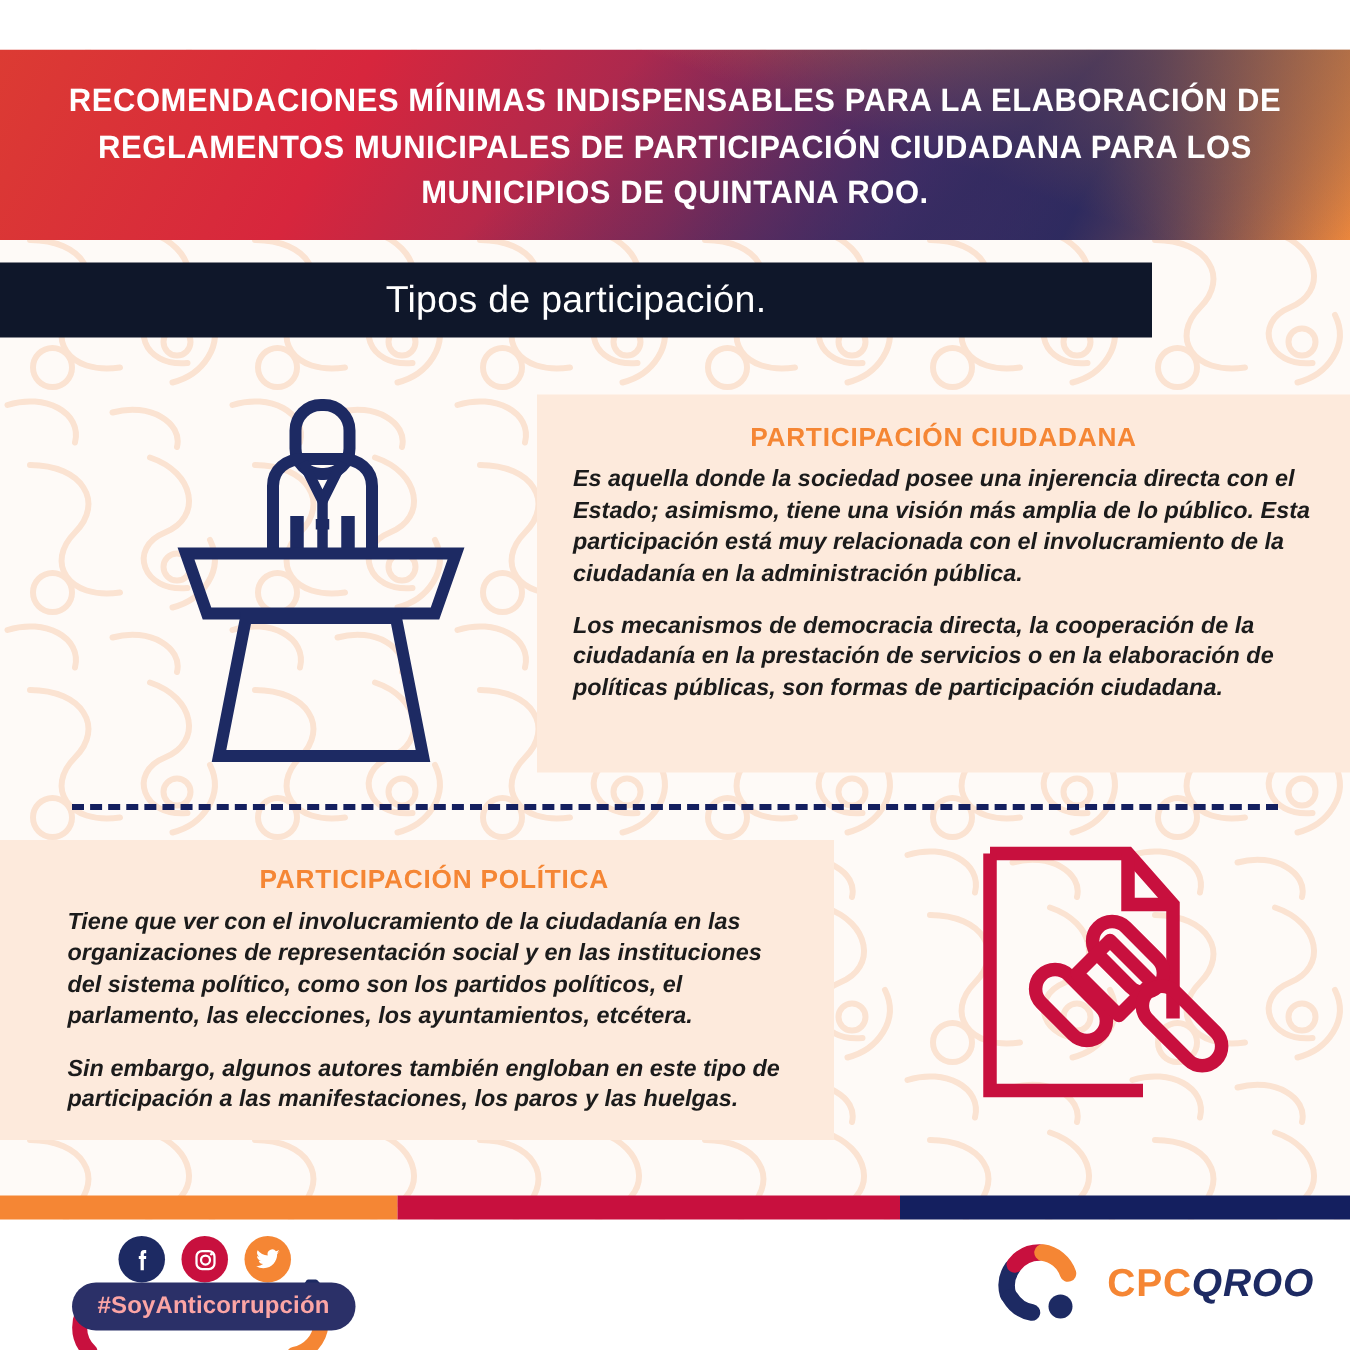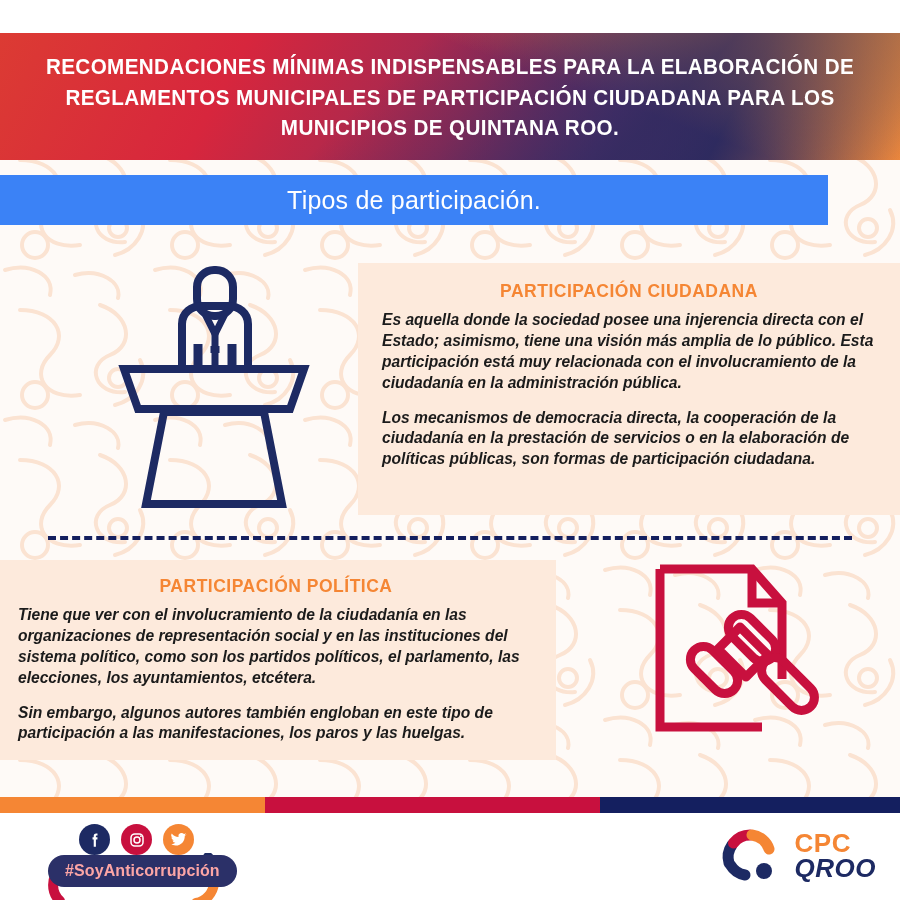--- a/index.html
+++ b/index.html
@@ -70,9 +70,9 @@
     position: absolute;
     left: 0;
     top: 175px;
-    width: 828px;
+    width: 768px;
     height: 50px;
-    background: #3b82f6;
+    background: #0f172a;
     z-index: 3;
     display: flex;
     align-items: center;

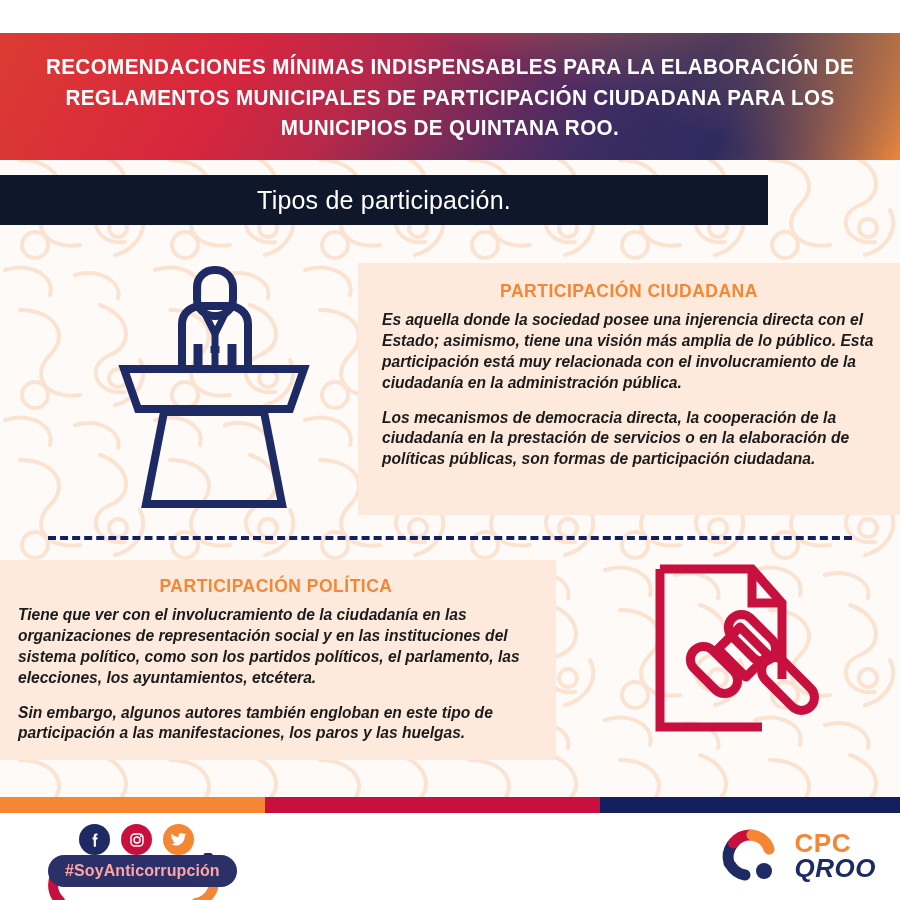--- a/index.html
+++ b/index.html
@@ -104,7 +104,7 @@
     top: 560px;
     width: 556px;
     height: 200px;
-    padding: 16px 22px 14px 18px;
+    padding: 16px 22px 14px 45px;
   }
   .card-heading {
     color: #f58634;

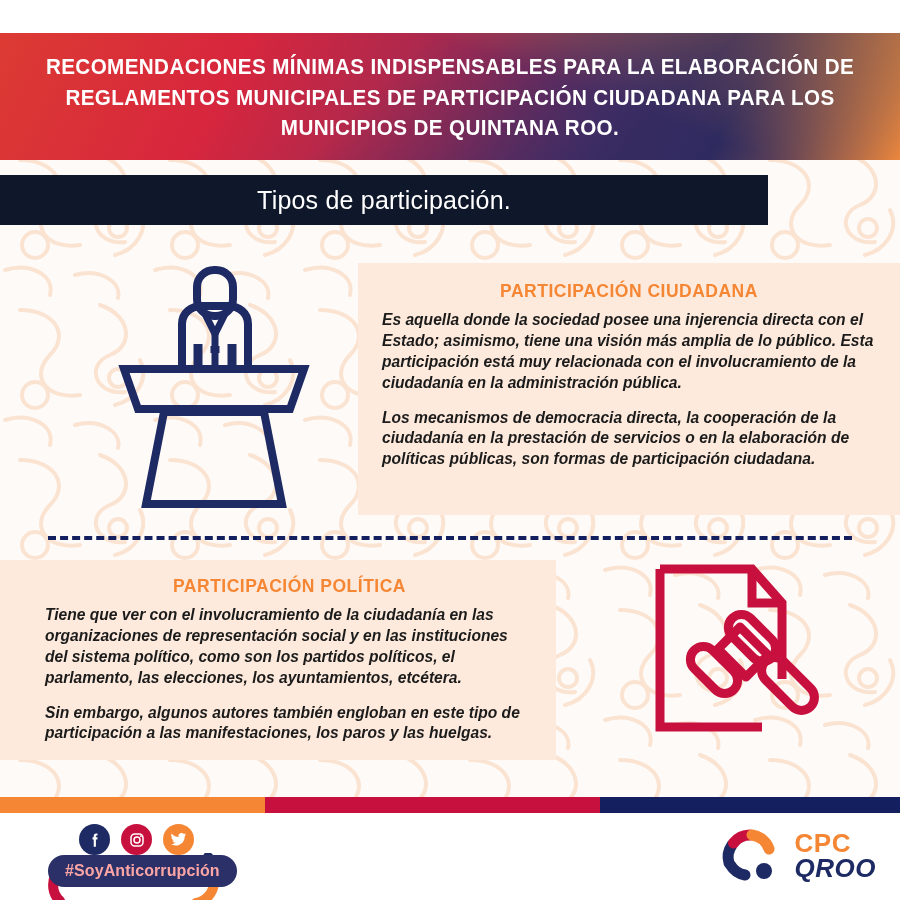--- a/index.html
+++ b/index.html
@@ -238,7 +238,7 @@
   }
   .brand-text {
     display: flex;
-    flex-direction: column;
+    flex-direction: row;
     line-height: 0.98;
   }
   .brand-cpc {

